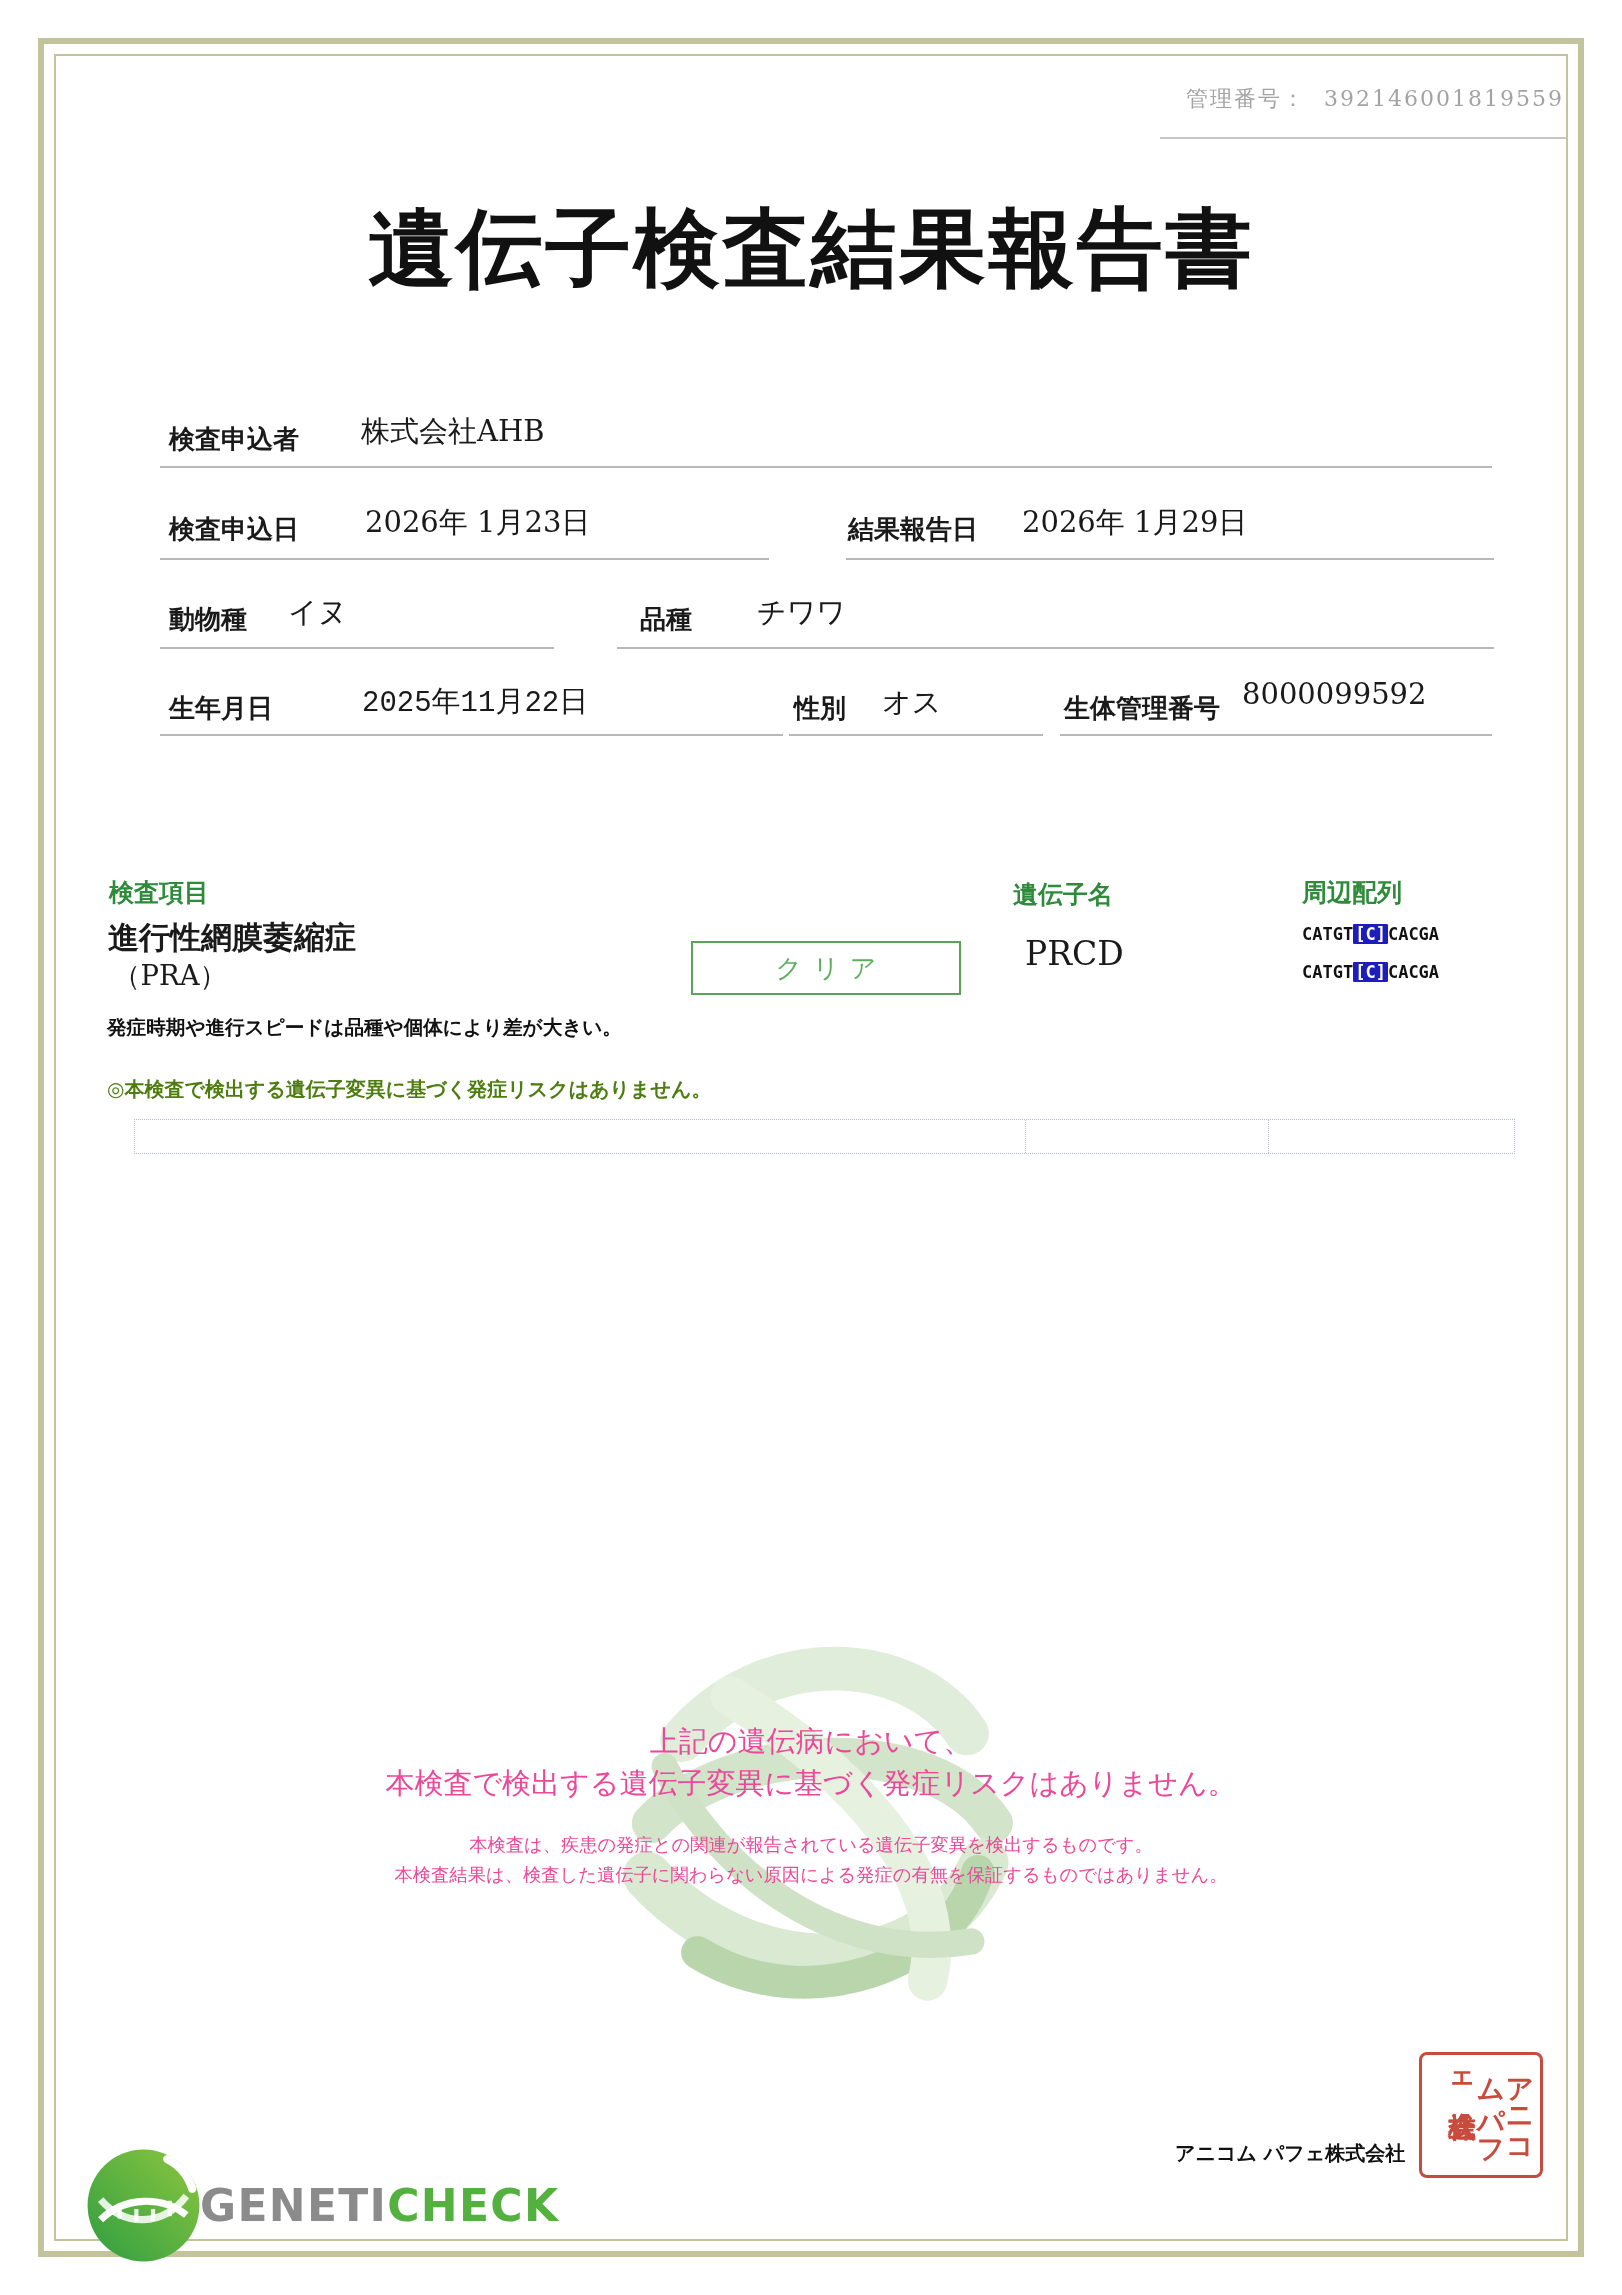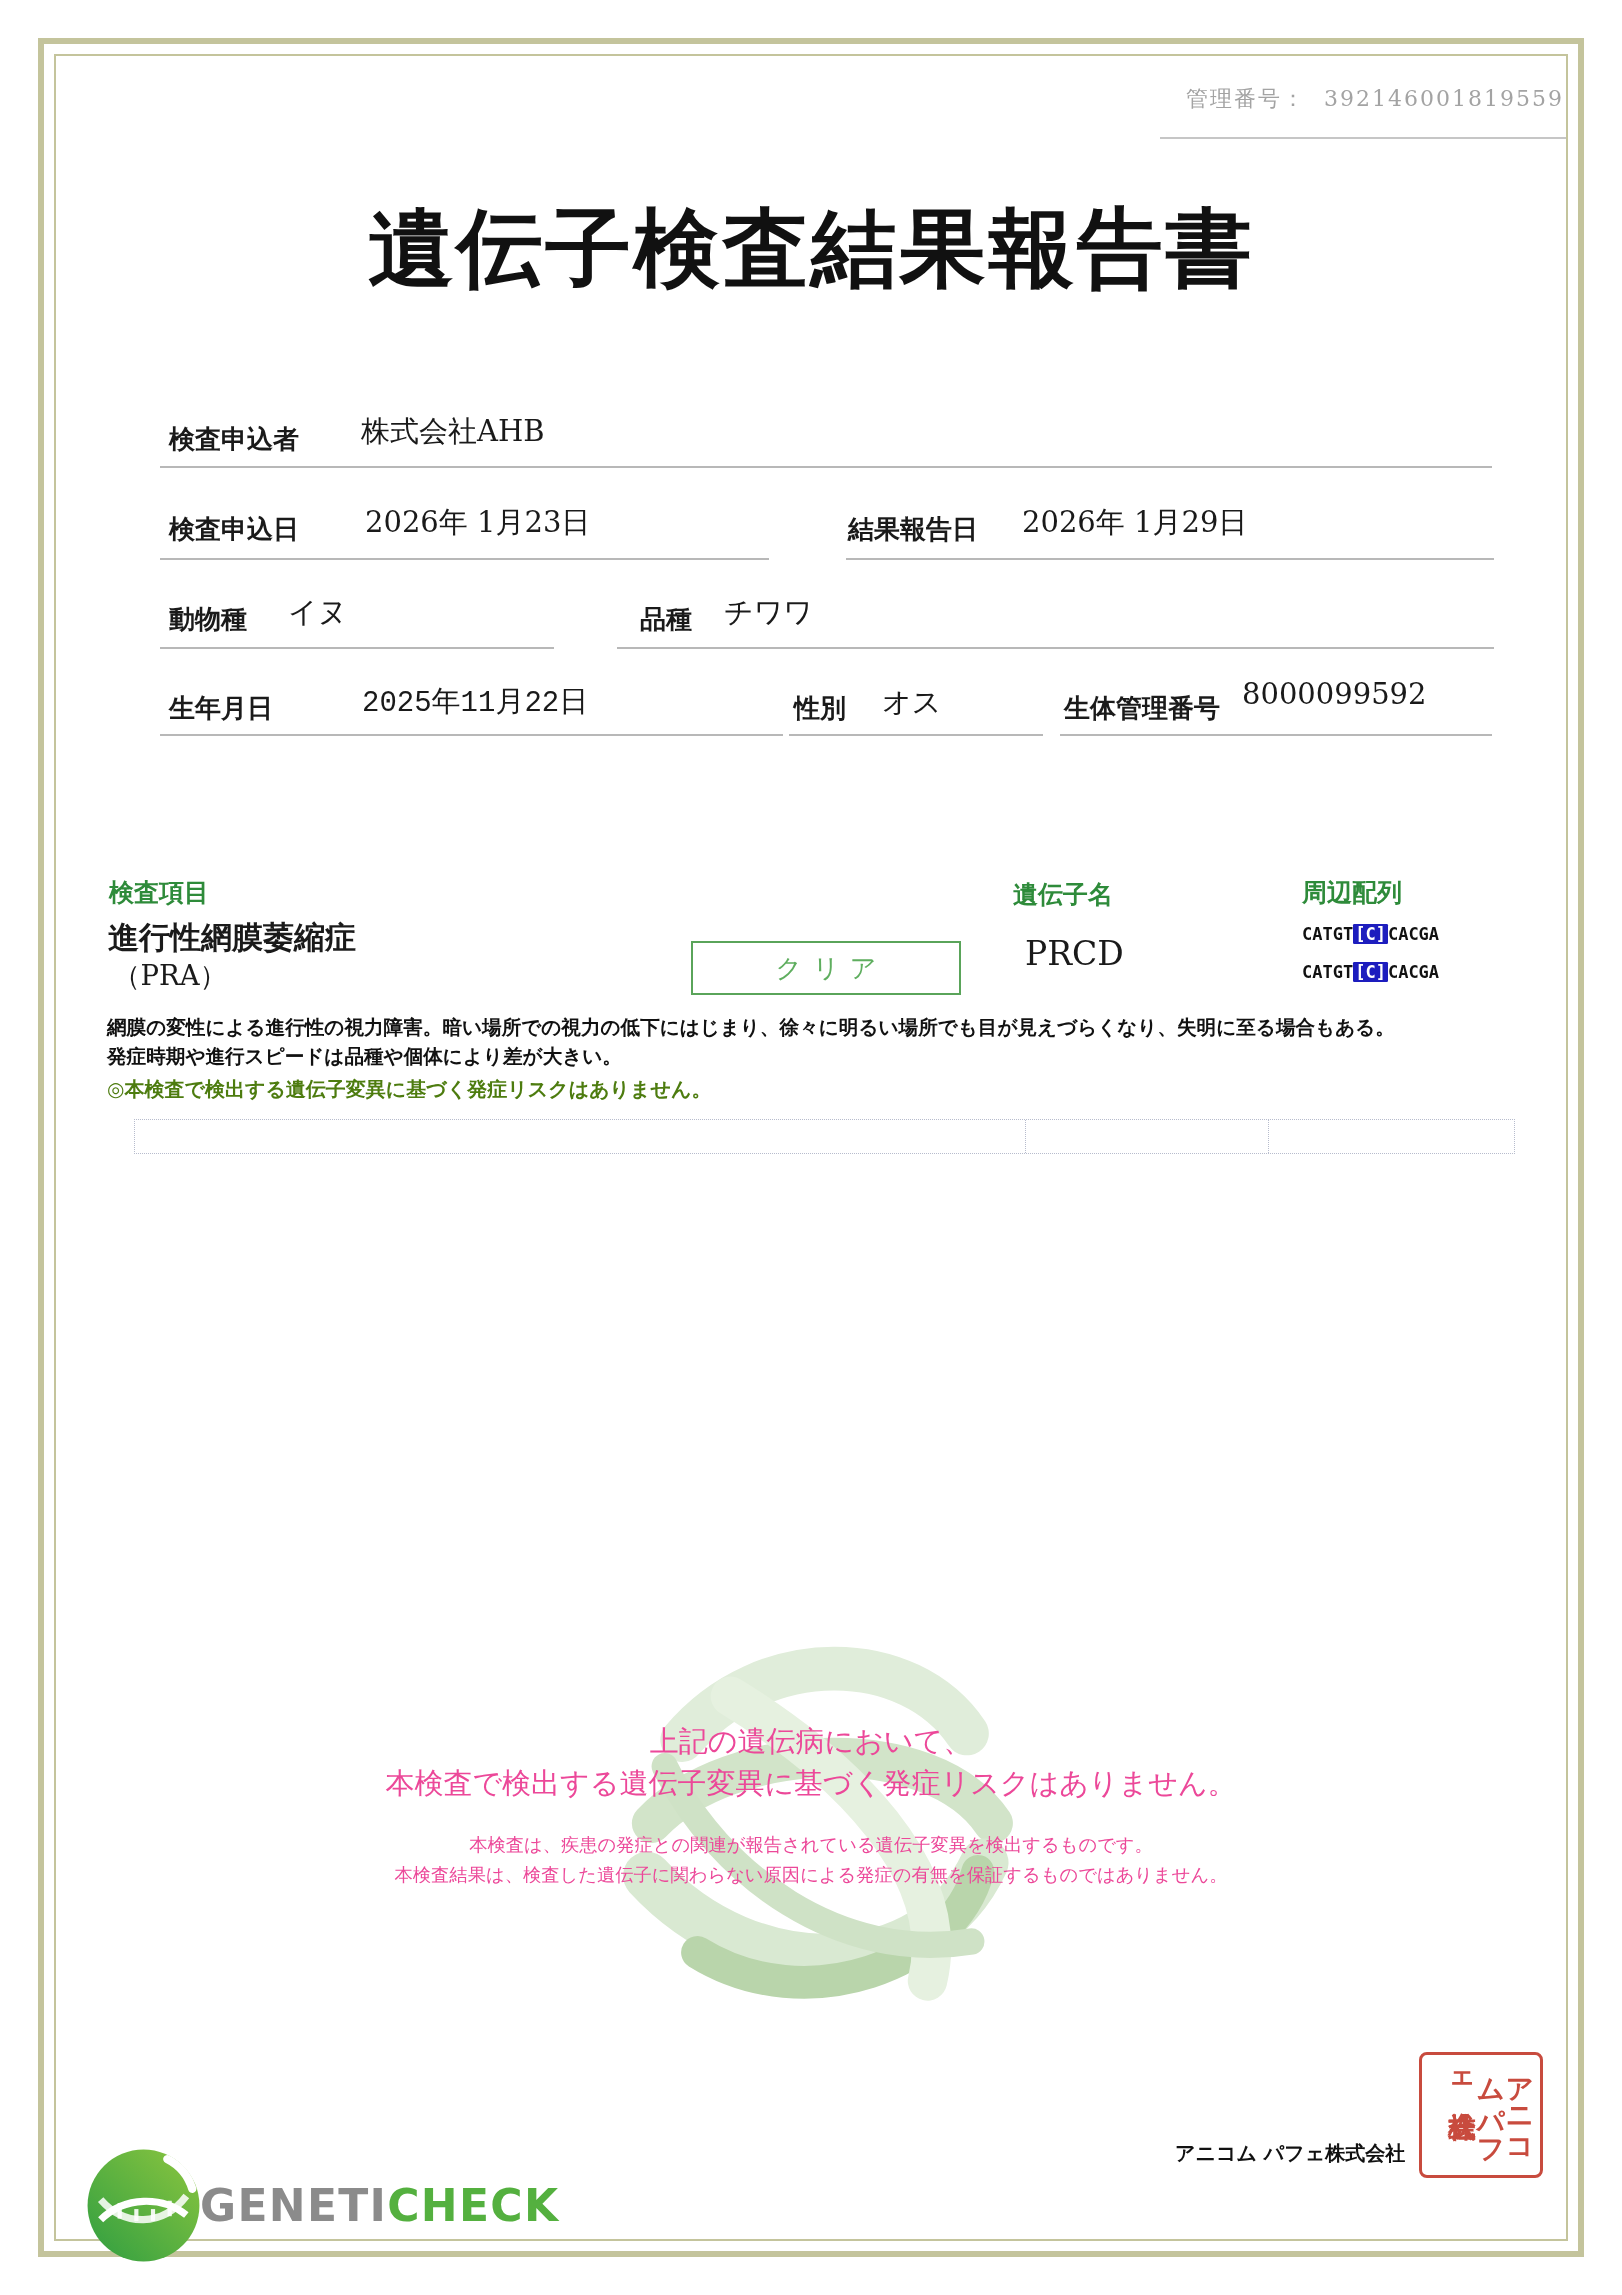--- a/index.html
+++ b/index.html
@@ -89,7 +89,7 @@
   <div class="abs lbl" style="top:602px;left:169px;">動物種</div>
   <div class="abs val" style="top:593px;left:288px;">イヌ</div>
   <div class="abs lbl" style="top:602px;left:620px;margin-left:20px;">品種</div>
-  <div class="abs val" style="top:593px;left:724px;">チワワ</div>
+  <div class="abs val" style="top:593px;left:757px;">チワワ</div>
   <div class="uline" style="top:647px;left:160px;width:394px;"></div>
   <div class="uline" style="top:647px;left:617px;width:877px;"></div>
 

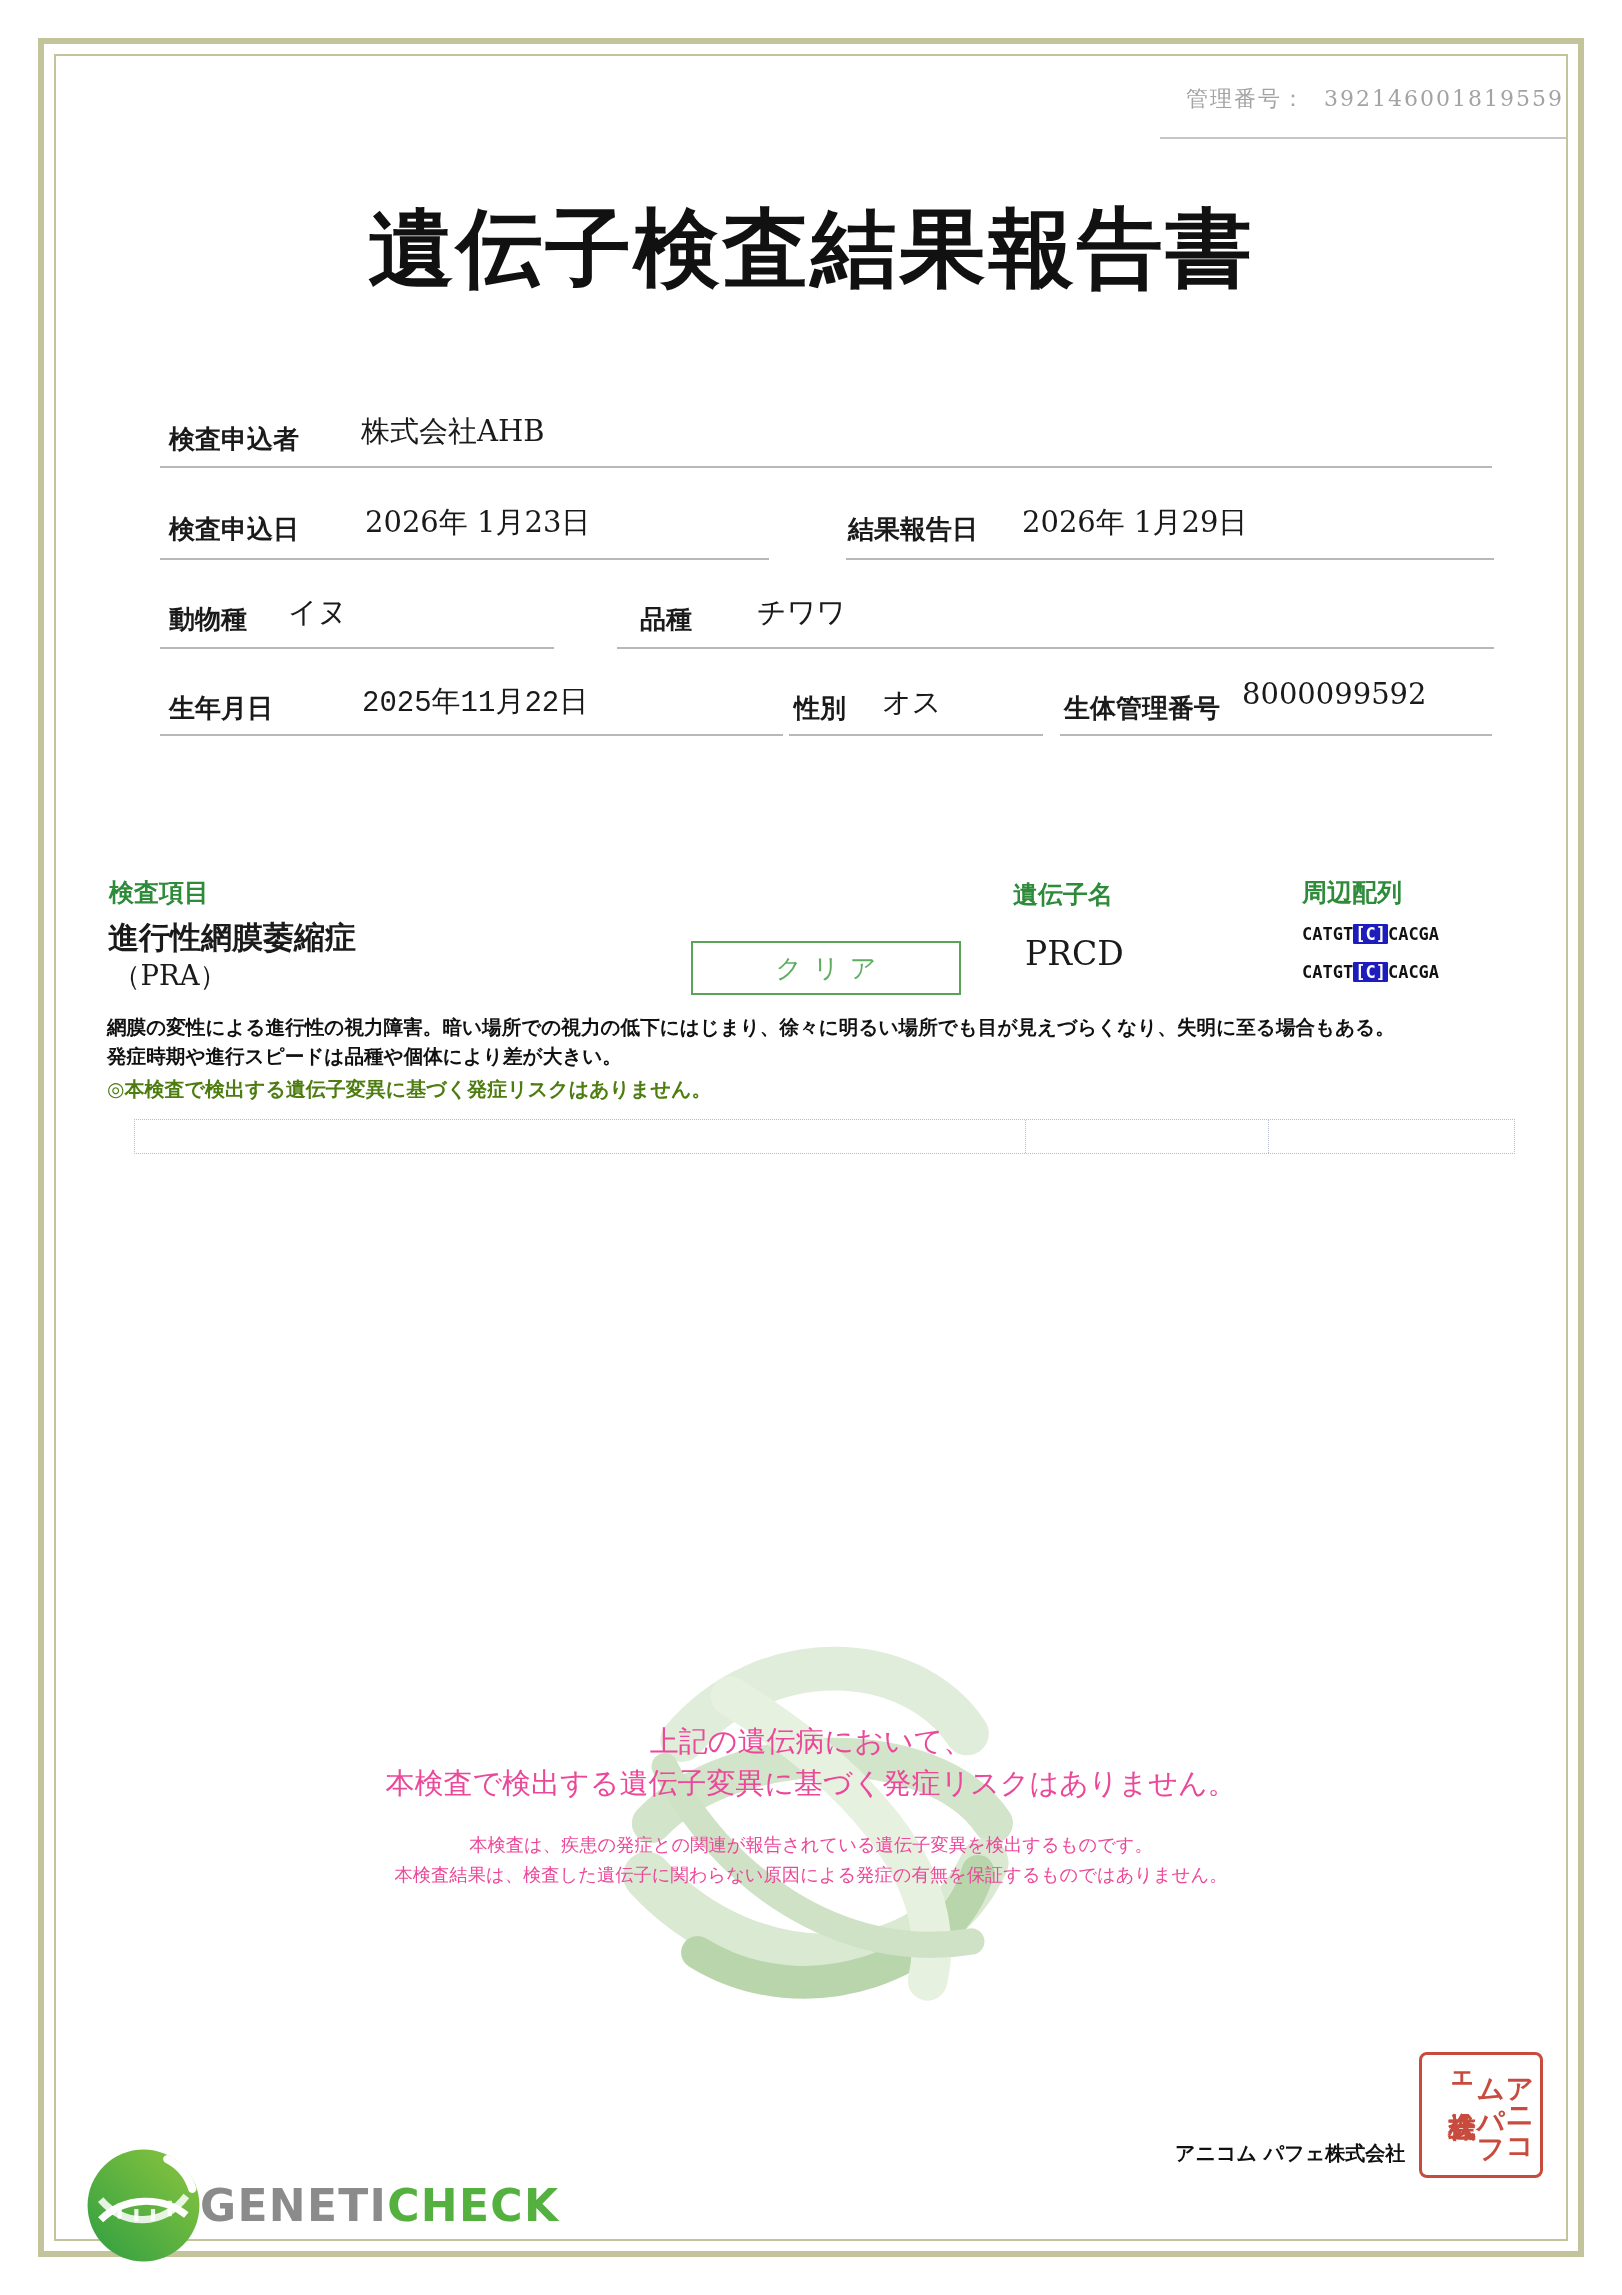--- a/index.html
+++ b/index.html
@@ -120,7 +120,6 @@
   <div class="abs seq" style="top:962px;"><span>CATGT</span><span class="variant">[C]</span><span>CACGA</span></div>
 
   <p class="abs desc">
-    <span class="desc-line">網膜の変性による進行性の視力障害。暗い場所での視力の低下にはじまり、徐々に明るい場所でも目が見えづらくなり、失明に至る場合もある。</span>
     <span class="desc-line">発症時期や進行スピードは品種や個体により差が大きい。</span>
   </p>
   <div class="abs risk">◎本検査で検出する遺伝子変異に基づく発症リスクはありません。</div>

